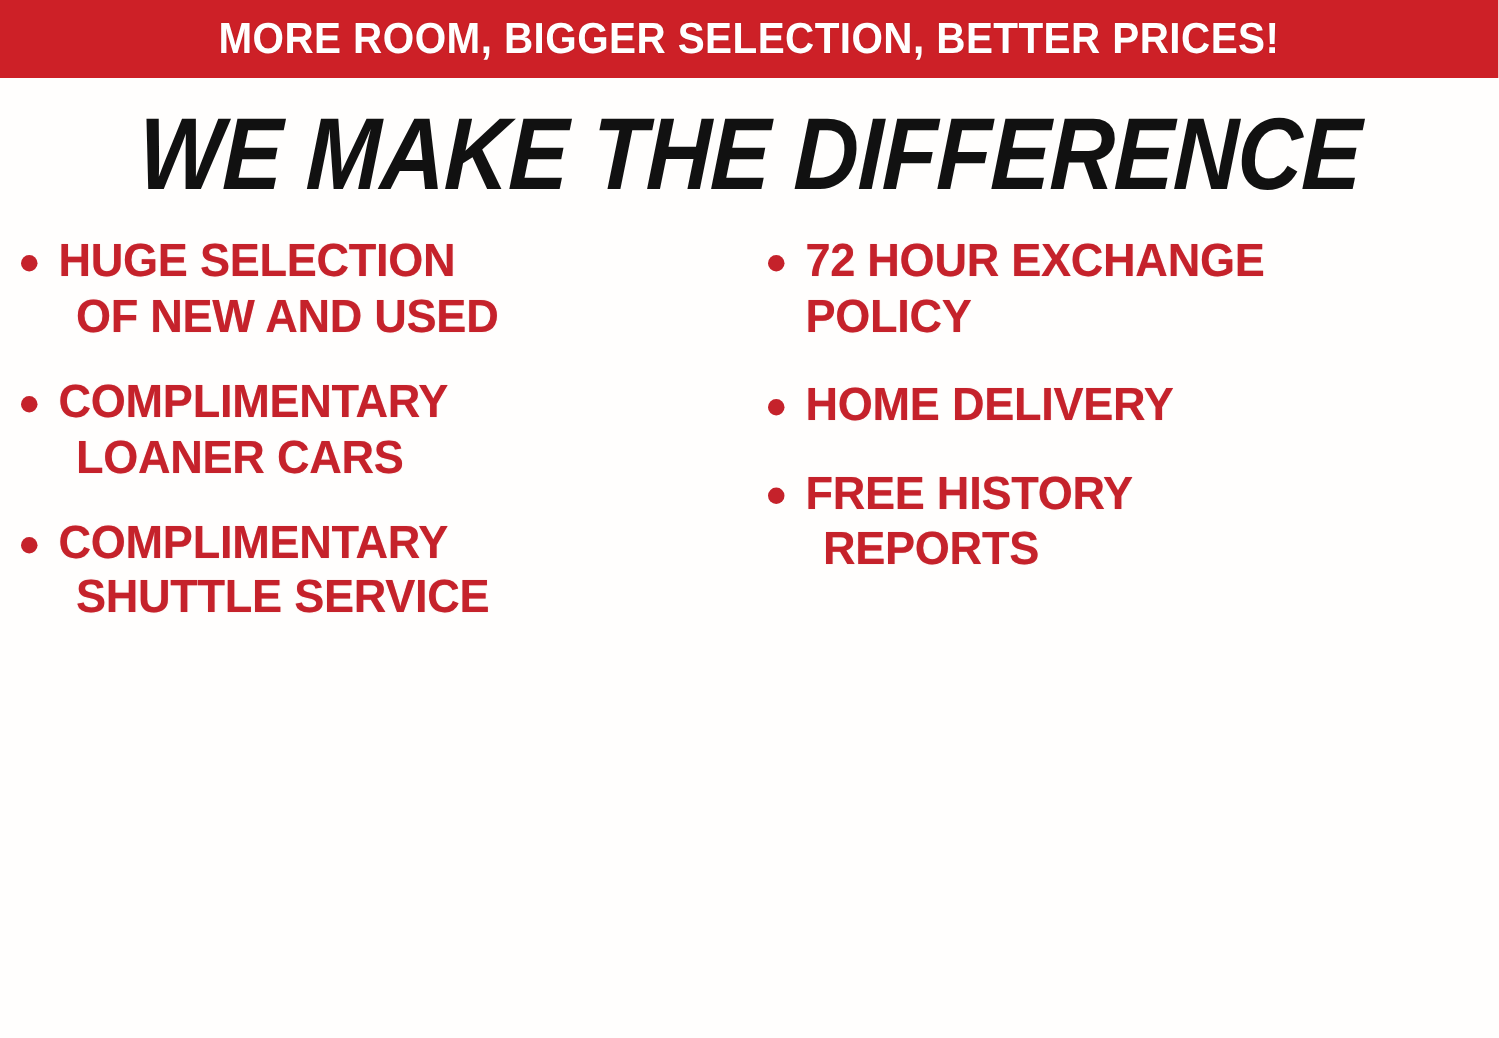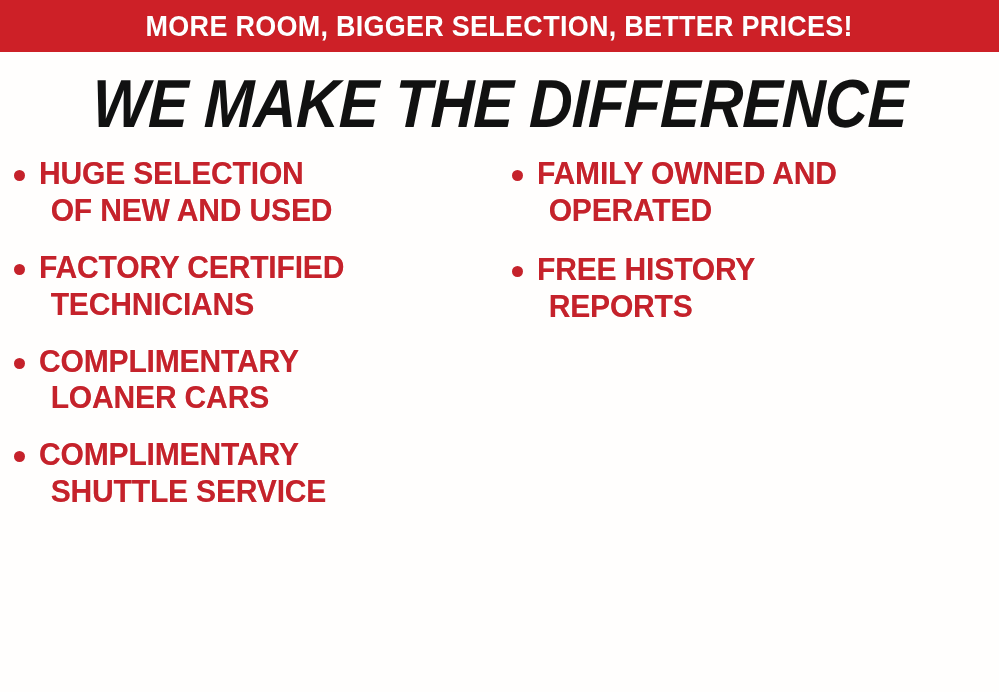--- a/index.html
+++ b/index.html
@@ -162,6 +162,10 @@
     <div class="col col-right">
         <div class="bullet-item">
           <span class="bullet-dot"></span>
+          <div class="bullet-text"><span>72 HOUR EXCHANGE</span><span class="cont-flush">POLICY</span></div>
+        </div>
+        <div class="bullet-item">
+          <span class="bullet-dot"></span>
           <div class="bullet-text"><span>FAMILY OWNED AND</span><span class="cont">OPERATED</span></div>
         </div>
         <div class="bullet-item">

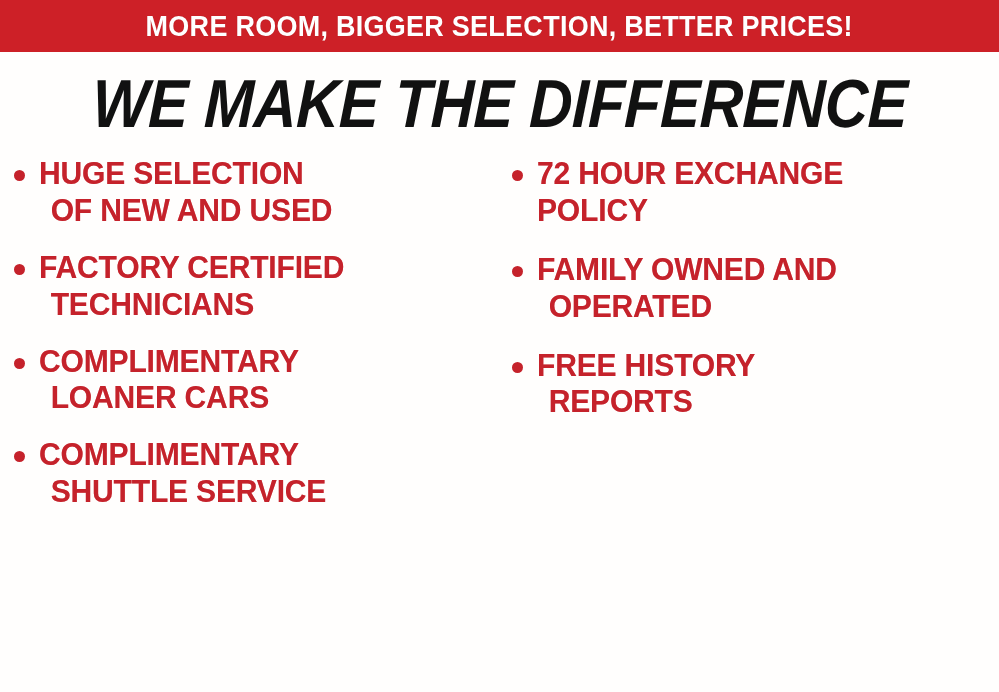--- a/index.html
+++ b/index.html
@@ -148,10 +148,6 @@
         </div>
         <div class="bullet-item">
           <span class="bullet-dot"></span>
-          <div class="bullet-text"><span>FACTORY CERTIFIED</span><span class="cont">TECHNICIANS</span></div>
-        </div>
-        <div class="bullet-item">
-          <span class="bullet-dot"></span>
           <div class="bullet-text"><span>COMPLIMENTARY</span><span class="cont">LOANER CARS</span></div>
         </div>
         <div class="bullet-item">

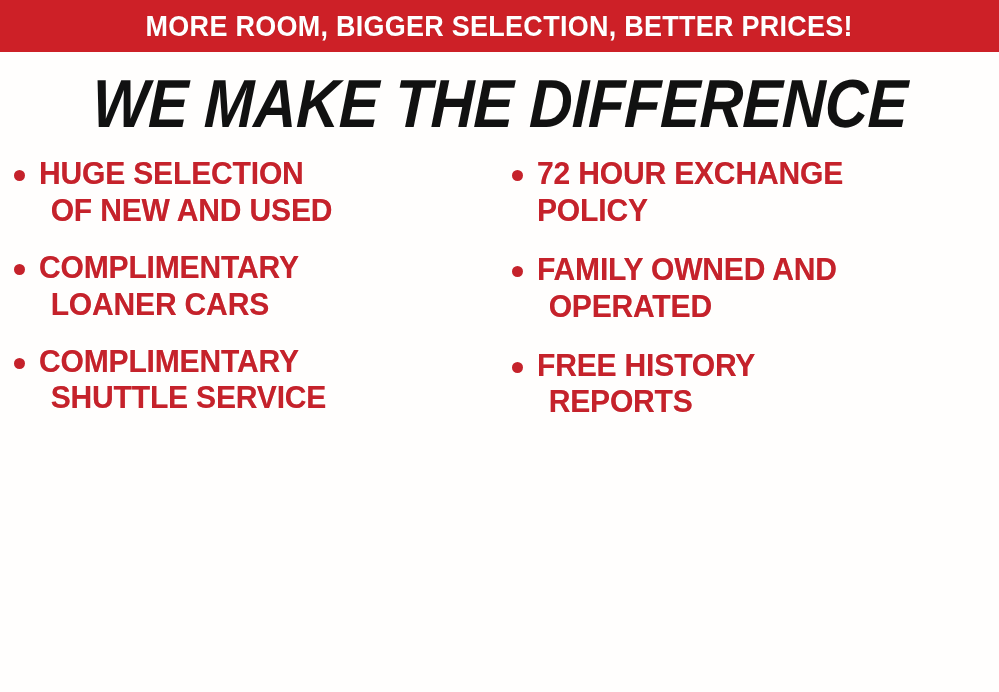--- a/index.html
+++ b/index.html
@@ -162,6 +162,10 @@
         </div>
         <div class="bullet-item">
           <span class="bullet-dot"></span>
+          <div class="bullet-text"><span>HOME DELIVERY</span></div>
+        </div>
+        <div class="bullet-item">
+          <span class="bullet-dot"></span>
           <div class="bullet-text"><span>FAMILY OWNED AND</span><span class="cont">OPERATED</span></div>
         </div>
         <div class="bullet-item">

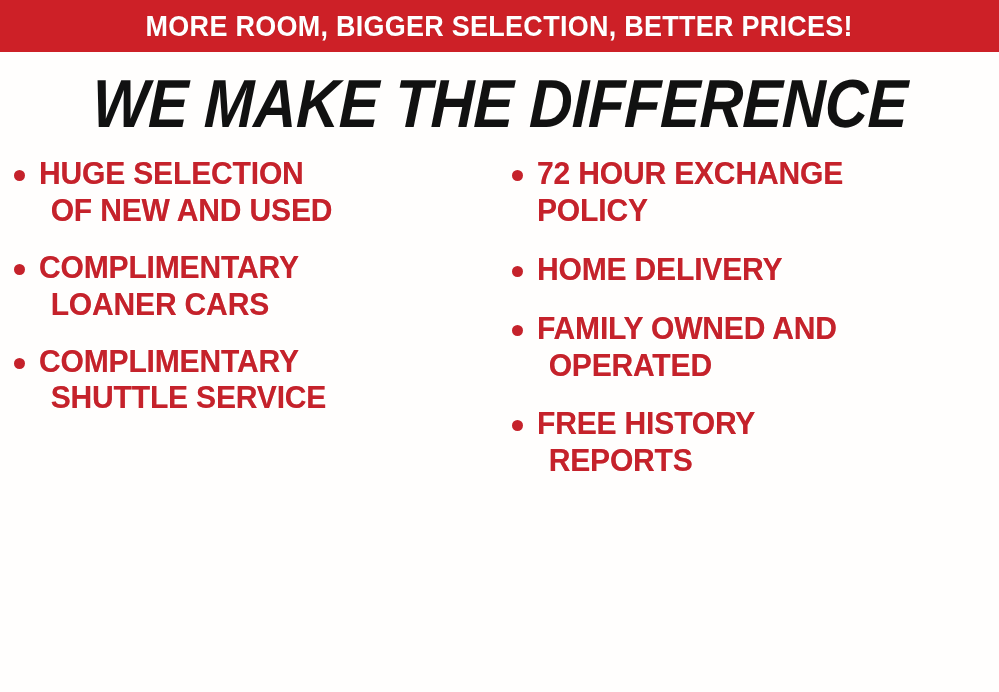--- a/index.html
+++ b/index.html
@@ -166,10 +166,6 @@
         </div>
         <div class="bullet-item">
           <span class="bullet-dot"></span>
-          <div class="bullet-text"><span>FAMILY OWNED AND</span><span class="cont">OPERATED</span></div>
-        </div>
-        <div class="bullet-item">
-          <span class="bullet-dot"></span>
           <div class="bullet-text"><span>FREE HISTORY</span><span class="cont">REPORTS</span></div>
         </div>
       </div>

